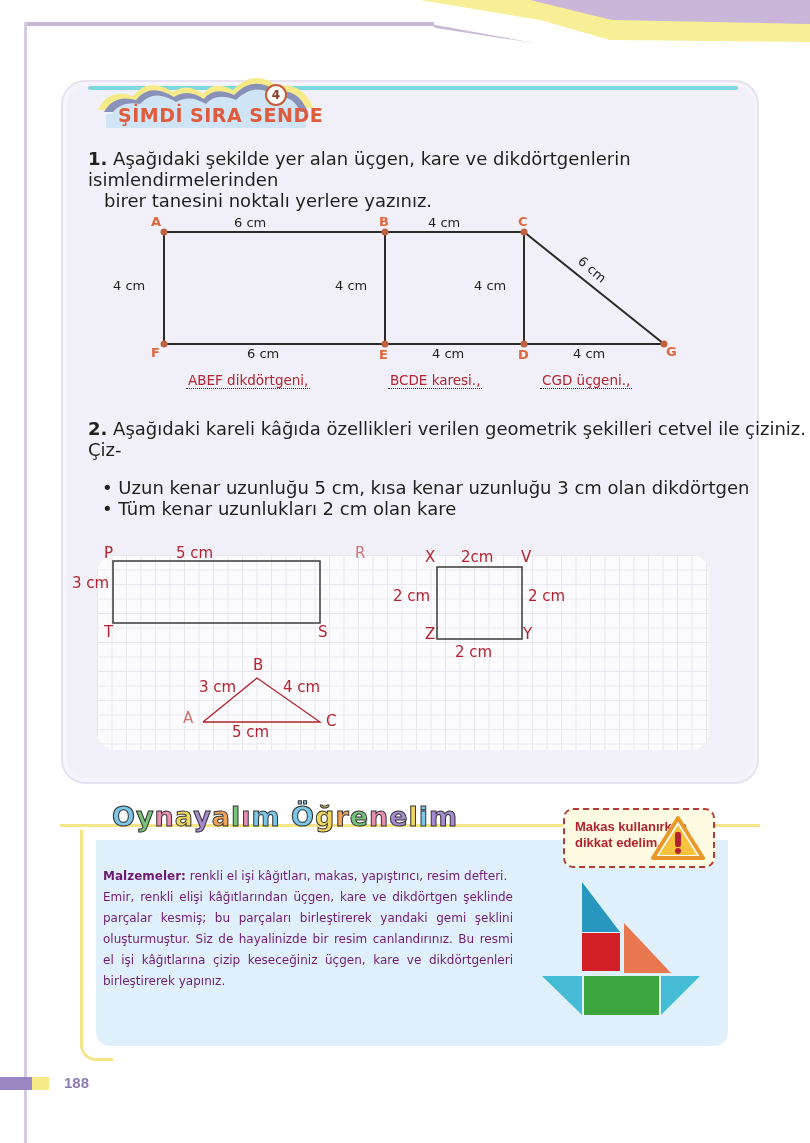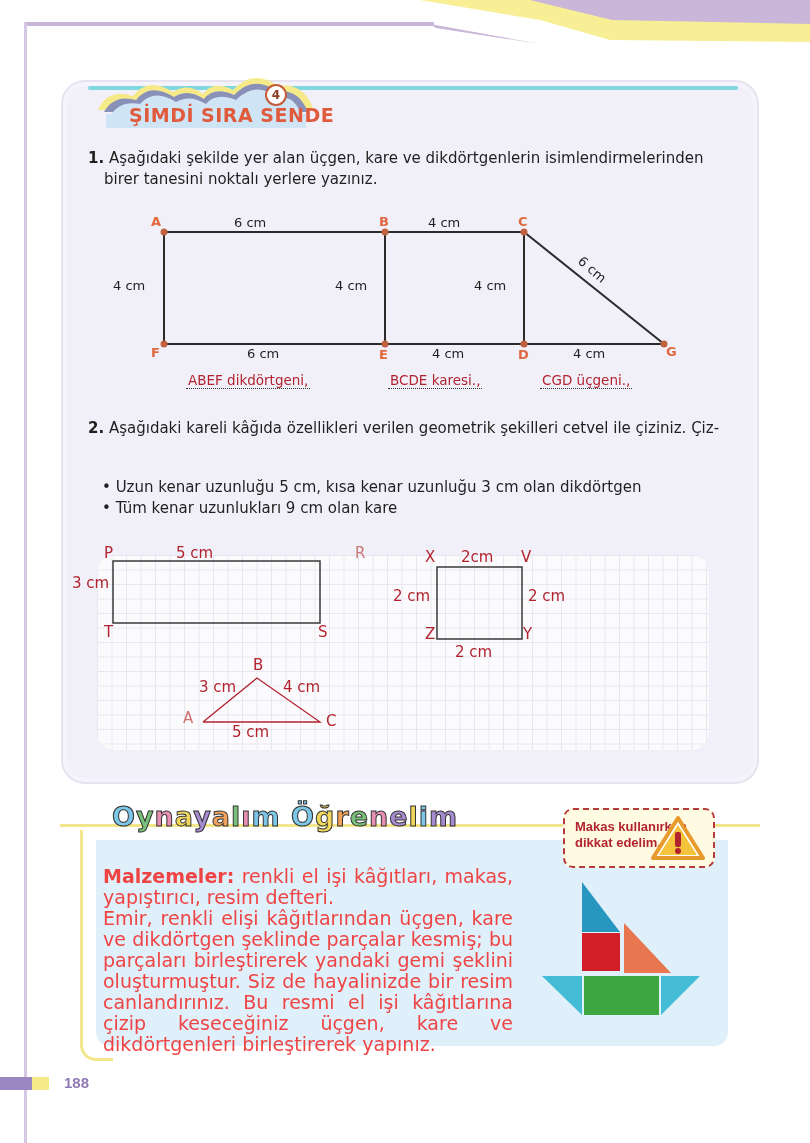--- a/index.html
+++ b/index.html
@@ -12,7 +12,7 @@
   
   .card { position:absolute; left:63px; top:82px; width:686px; height:692px; background:#f1f0f8; border:4px solid #f5f3fb; border-radius:22px; box-shadow:0 0 0 2px #e6e2f0; }
   .card-inner-line { position:absolute; left:88px; top:86px; width:650px; height:4px; background:#7fd7e0; border-radius:2px; }
-  .title-text { position:absolute; left:129px; top:104px; font-family:"DejaVu Sans", sans-serif; font-weight:bold; font-size:19px; color:#e05a3c; letter-spacing:0.5px; }
+  .title-text { position:absolute; left:118px; top:104px; font-family:"DejaVu Sans", sans-serif; font-weight:bold; font-size:19px; color:#e05a3c; letter-spacing:0.5px; }
   .title-num { position:absolute; left:265px; top:84px; width:18px; height:18px; border:2px solid #c45b3a; border-radius:50%; background:#fff; color:#8a3a22; font-size:12px; font-weight:bold; text-align:center; line-height:18px; }
   .q-text { position:absolute; font-family:"DejaVu Sans", sans-serif; font-size:15px; color:#1f1f1f; line-height:21px; }
   .q-text b { font-weight:bold; }

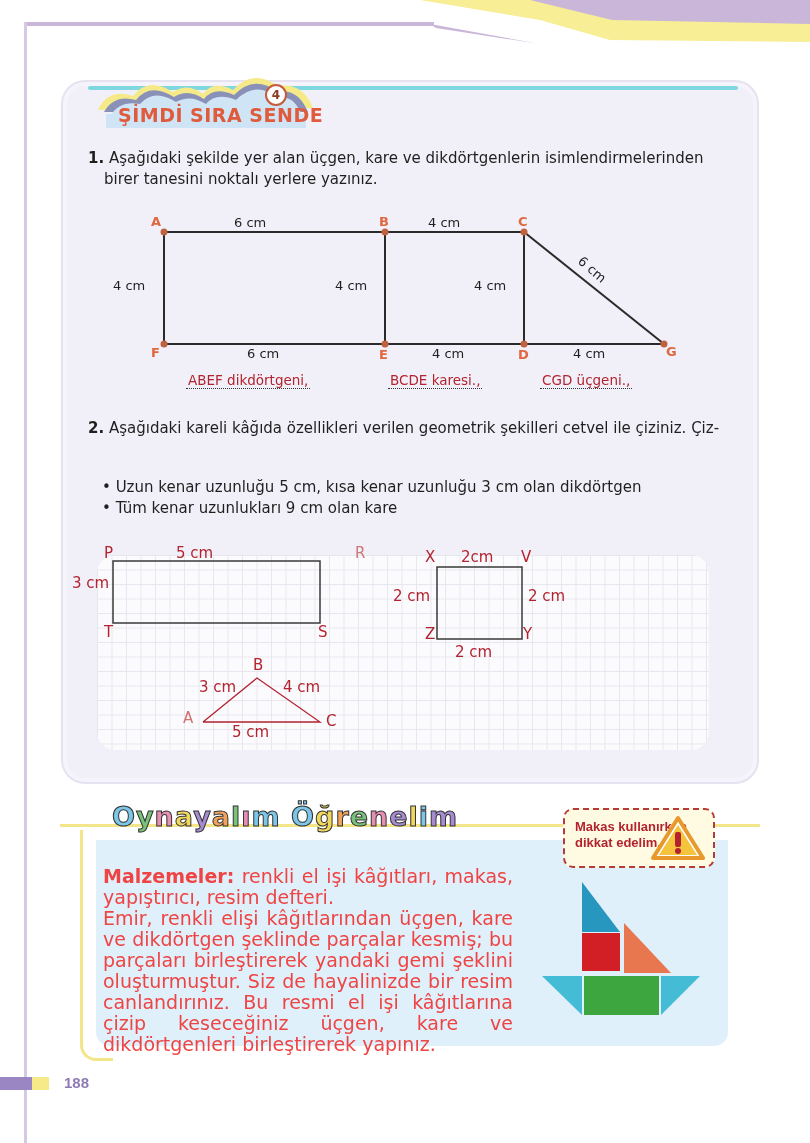--- a/index.html
+++ b/index.html
@@ -14,7 +14,7 @@
   .card-inner-line { position:absolute; left:88px; top:86px; width:650px; height:4px; background:#7fd7e0; border-radius:2px; }
   .title-text { position:absolute; left:118px; top:104px; font-family:"DejaVu Sans", sans-serif; font-weight:bold; font-size:19px; color:#e05a3c; letter-spacing:0.5px; }
   .title-num { position:absolute; left:265px; top:84px; width:18px; height:18px; border:2px solid #c45b3a; border-radius:50%; background:#fff; color:#8a3a22; font-size:12px; font-weight:bold; text-align:center; line-height:18px; }
-  .q-text { position:absolute; font-family:"DejaVu Sans", sans-serif; font-size:15px; color:#1f1f1f; line-height:21px; }
+  .q-text { position:absolute; font-family:"DejaVu Sans", sans-serif; font-size:18px; color:#1f1f1f; line-height:21px; }
   .q-text b { font-weight:bold; }
   .geo-label { position:absolute; font-size:13px; color:#1f1f1f; font-family:"DejaVu Sans", sans-serif; }
   .pt-label { position:absolute; font-size:13px; font-weight:bold; color:#e0683f; font-family:"DejaVu Sans", sans-serif; }

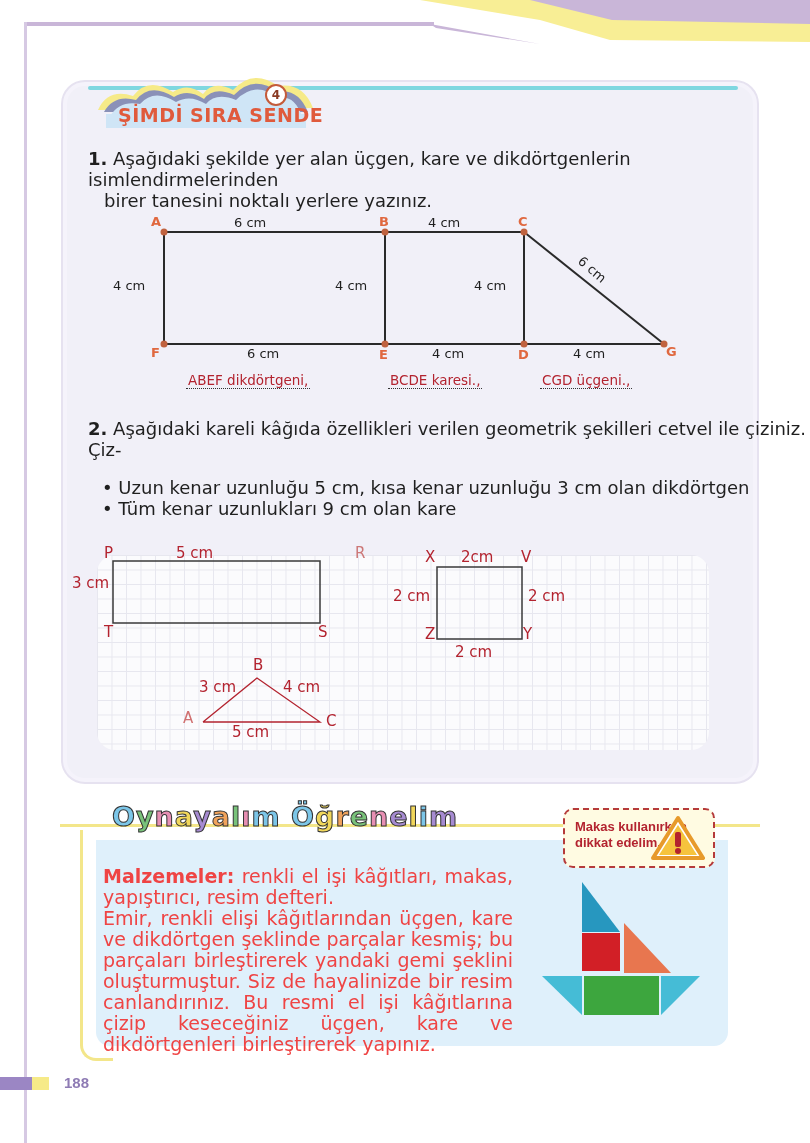--- a/index.html
+++ b/index.html
@@ -113,7 +113,7 @@
 </div>
 <div class="q-text" style="left:102px;top:477px;">
   <div>• <span>Uzun kenar uzunluğu 5 cm, kısa kenar uzunluğu 3 cm olan dikdörtgen</span></div>
-  <div>• <span>Tüm kenar uzunlukları 9 cm olan kare</span></div>
+  <div>• <span>Tüm kenar uzunlukları 2 cm olan kare</span></div>
 </div>
 
 <div class="grid-area"></div>

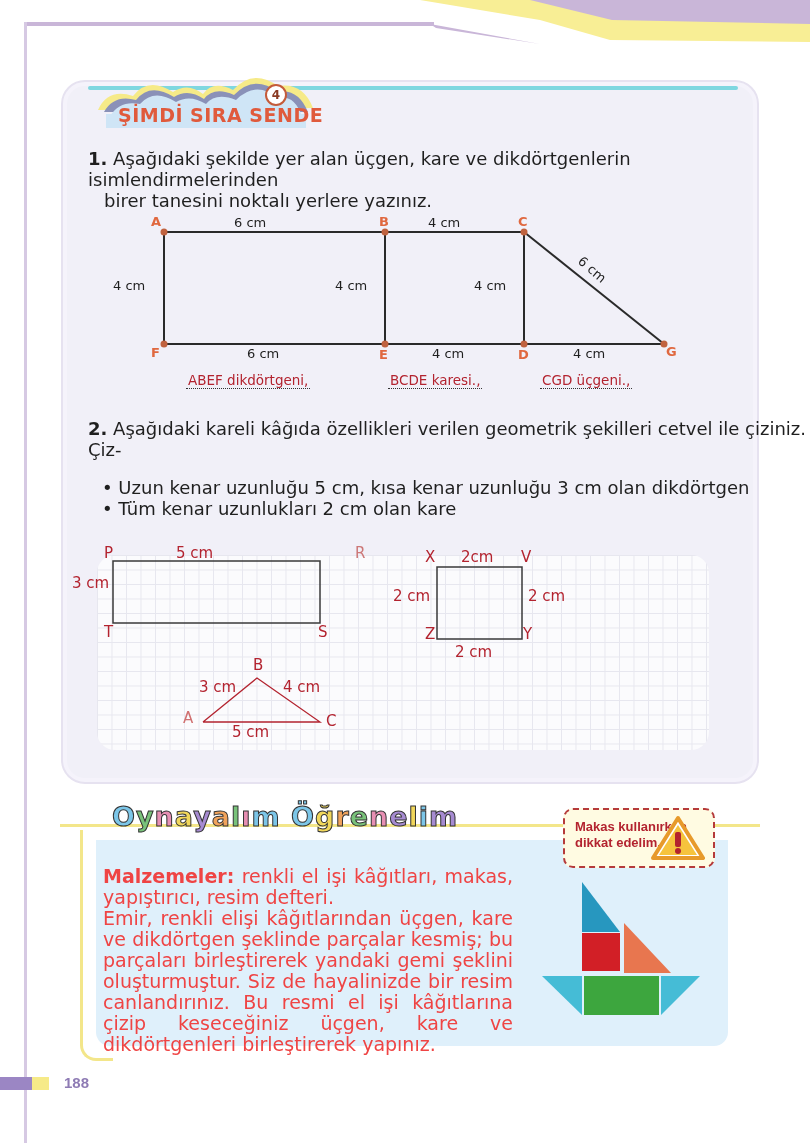--- a/index.html
+++ b/index.html
@@ -31,7 +31,7 @@
   .yellow-bracket { position:absolute; left:80px; top:830px; width:30px; height:228px; border-left:3px solid #f3e68a; border-bottom:3px solid #f3e68a; border-radius:0 0 0 16px; }
   .warn-box { position:absolute; left:563px; top:808px; width:148px; height:56px; border:2px dashed #b53a3a; border-radius:10px; background:#fffbe2; }
   .warn-text { position:absolute; left:10px; top:9px; font-size:13px; font-weight:bold; color:#b3232f; line-height:16px; font-family:"Liberation Sans", sans-serif; }
-  .play-text { position:absolute; left:103px; top:866px; width:410px; font-size:19px; line-height:21px; color:#ef4444; font-family:"DejaVu Sans", sans-serif; text-align:justify; }
+  .play-text { position:absolute; left:103px; top:866px; width:410px; font-size:12px; line-height:21px; color:#701a75; font-family:"DejaVu Sans", sans-serif; text-align:justify; }
   .play-text b { font-weight:bold; }
   .page-num { position:absolute; left:64px; top:1074px; font-size:15px; font-weight:bold; color:#8e7bb4; font-family:"Liberation Sans", sans-serif; }
   .pn-bar1 { position:absolute; left:0; top:1077px; width:32px; height:13px; background:#9b86c4; }

